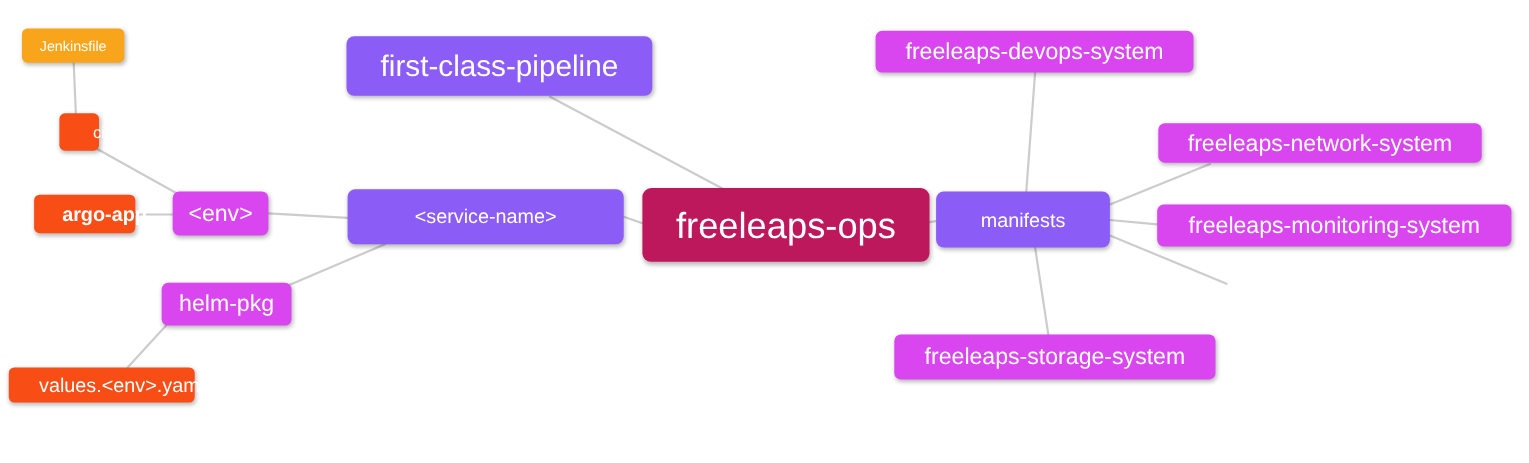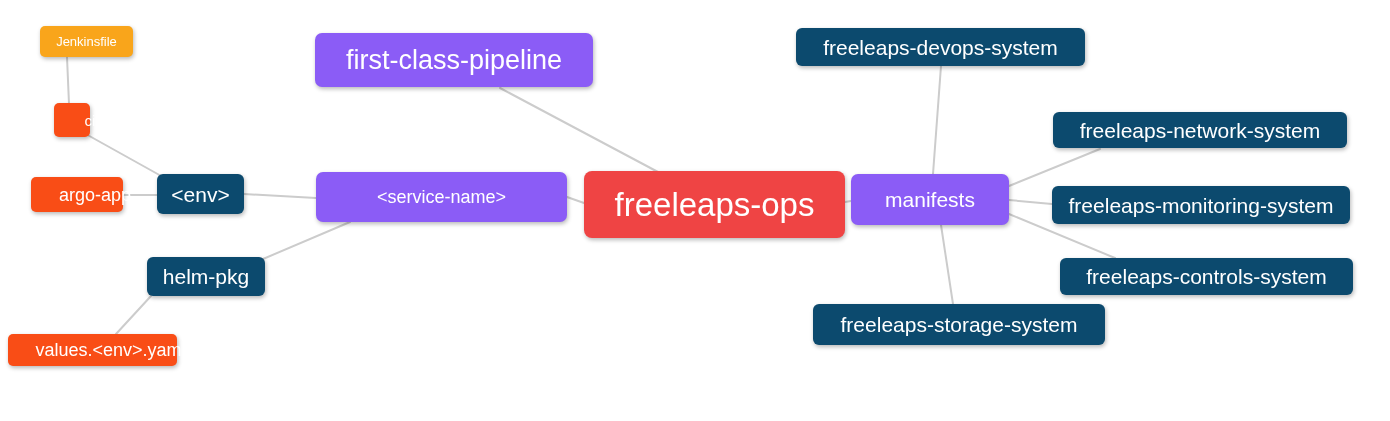--- a/index.html
+++ b/index.html
@@ -46,7 +46,7 @@
   .c-orange { background: #f9a51b; border-radius: 5px; }
 
   
-  .n-jenkinsfile { left: 20px;  top: 26px;  width: 93px;  height: 31px; font-size: 13px; margin-left: 20px; }
+  .n-jenkinsfile { left: 20px;  top: 26px;  width: 93px;  height: 31px; font-size: 13px; }
   .n-ci          { left: 54px;  top: 103px; width: 31px;  height: 34px; font-size: 15px; }
   .n-argo-app    { left: 31px;  top: 177px; width: 92px;  height: 35px; font-size: 18px; }
   .n-env         { left: 157px; top: 174px; width: 87px;  height: 40px; font-size: 21px; text-align: right; }

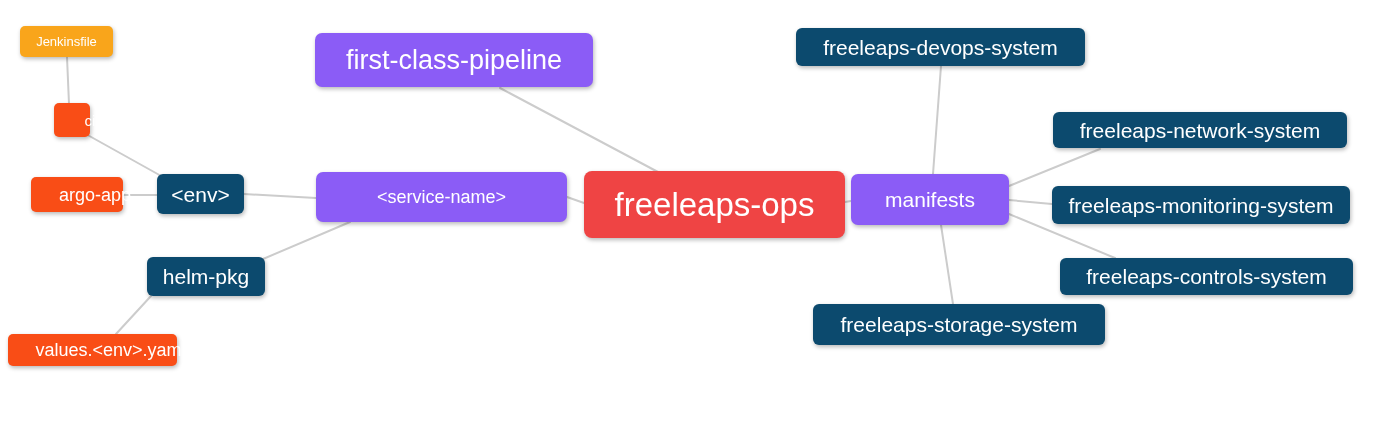--- a/index.html
+++ b/index.html
@@ -41,7 +41,7 @@
   }
   .c-dark   { background: #ef4444; border-radius: 8px; }
   .c-blue   { background: #8b5cf6; border-radius: 7px; }
-  .c-green  { background: #0c4a6e; border-radius: 6px; }
+  .c-green  { background: #d946ef; border-radius: 6px; }
   .c-red    { background: #f94d16; border-radius: 5px; padding-left: 36px; }
   .c-orange { background: #f9a51b; border-radius: 5px; }
 

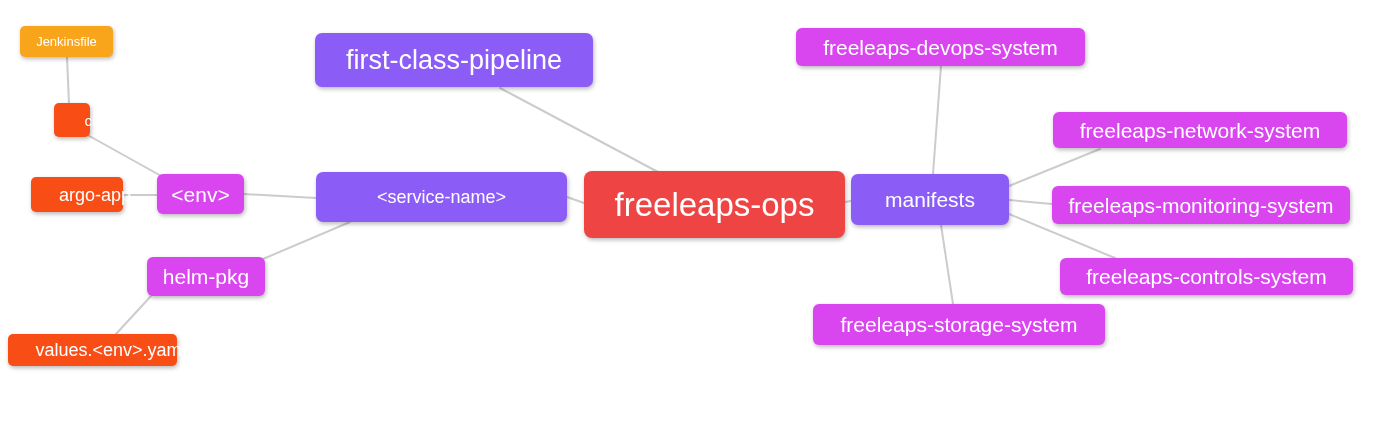--- a/index.html
+++ b/index.html
@@ -48,7 +48,7 @@
   
   .n-jenkinsfile { left: 20px;  top: 26px;  width: 93px;  height: 31px; font-size: 13px; }
   .n-ci          { left: 54px;  top: 103px; width: 31px;  height: 34px; font-size: 15px; }
-  .n-argo-app    { left: 31px;  top: 177px; width: 92px;  height: 35px; font-size: 18px; }
+  .n-argo-app    { left: 31px;  top: 177px; width: 92px;  height: 35px; font-size: 18px; font-weight: bold; }
   .n-env         { left: 157px; top: 174px; width: 87px;  height: 40px; font-size: 21px; text-align: right; }
   .n-pipeline    { left: 315px; top: 33px;  width: 278px; height: 54px; font-size: 27px; }
   .n-service     { left: 316px; top: 172px; width: 251px; height: 50px; font-size: 18px; }

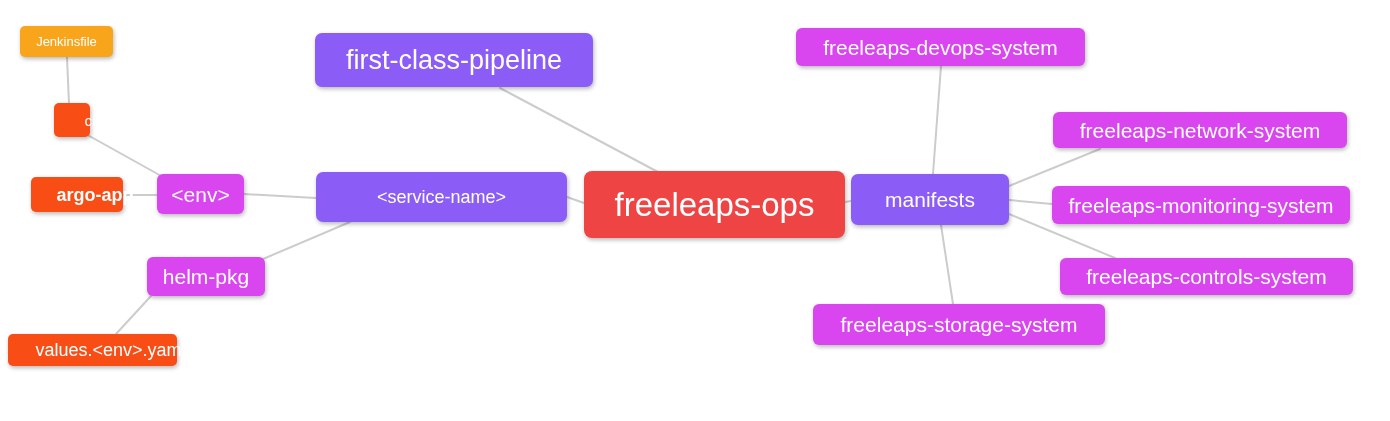--- a/index.html
+++ b/index.html
@@ -39,7 +39,7 @@
     cursor: pointer;
     line-height: 1;
   }
-  .c-dark   { background: #ef4444; border-radius: 8px; }
+  .c-dark   { background: #be185d; border-radius: 8px; }
   .c-blue   { background: #8b5cf6; border-radius: 7px; }
   .c-green  { background: #d946ef; border-radius: 6px; }
   .c-red    { background: #f94d16; border-radius: 5px; padding-left: 36px; }

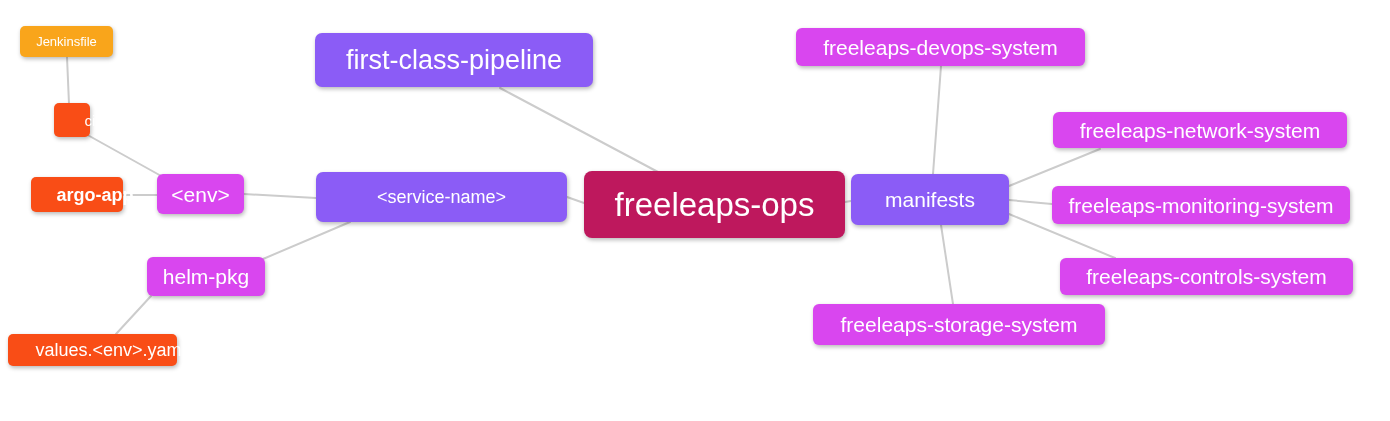--- a/index.html
+++ b/index.html
@@ -55,7 +55,7 @@
   .n-helm-pkg    { left: 147px; top: 257px; width: 118px; height: 39px; font-size: 21px; }
   .n-values      { left: 8px;   top: 334px; width: 169px; height: 32px; font-size: 18px; }
   .n-root        { left: 584px; top: 171px; width: 261px; height: 67px; font-size: 33px; }
-  .n-manifests   { left: 851px; top: 174px; width: 158px; height: 51px; font-size: 21px; }
+  .n-manifests   { left: 851px; top: 174px; width: 158px; height: 51px; font-size: 18px; }
   .n-devops      { left: 796px; top: 28px;  width: 289px; height: 38px; font-size: 21px; }
   .n-network     { left: 1053px;top: 112px; width: 294px; height: 36px; font-size: 21px; }
   .n-monitoring  { left: 1052px;top: 186px; width: 298px; height: 38px; font-size: 21px; }

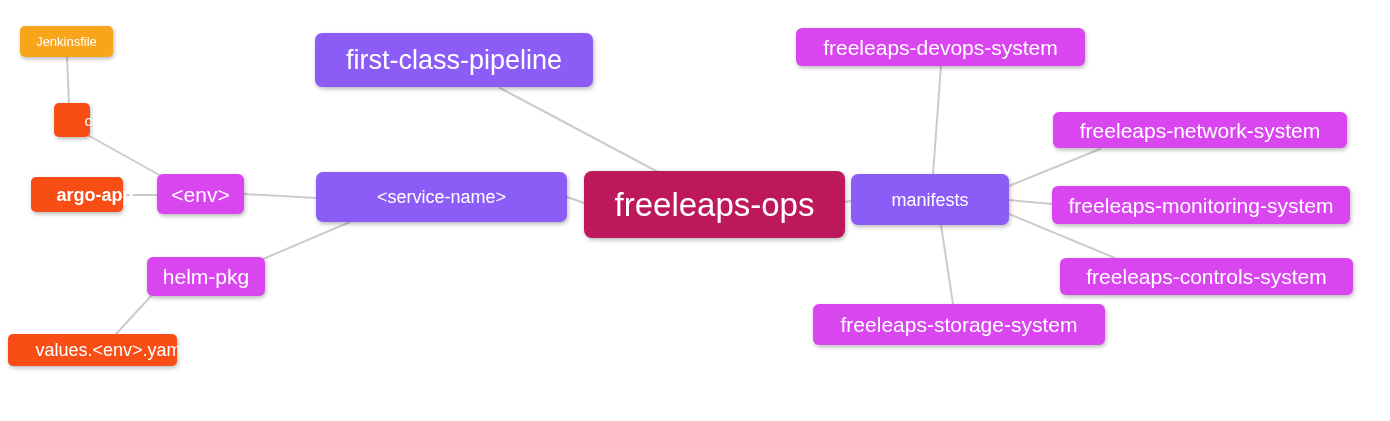--- a/index.html
+++ b/index.html
@@ -58,7 +58,7 @@
   .n-manifests   { left: 851px; top: 174px; width: 158px; height: 51px; font-size: 18px; }
   .n-devops      { left: 796px; top: 28px;  width: 289px; height: 38px; font-size: 21px; }
   .n-network     { left: 1053px;top: 112px; width: 294px; height: 36px; font-size: 21px; }
-  .n-monitoring  { left: 1052px;top: 186px; width: 298px; height: 38px; font-size: 21px; }
+  .n-monitoring  { left: 1052px;top: 186px; width: 322px; height: 38px; font-size: 21px; }
   .n-controls    { left: 1060px;top: 258px; width: 293px; height: 37px; font-size: 21px; }
   .n-storage     { left: 813px; top: 304px; width: 292px; height: 41px; font-size: 21px; }
 </style>

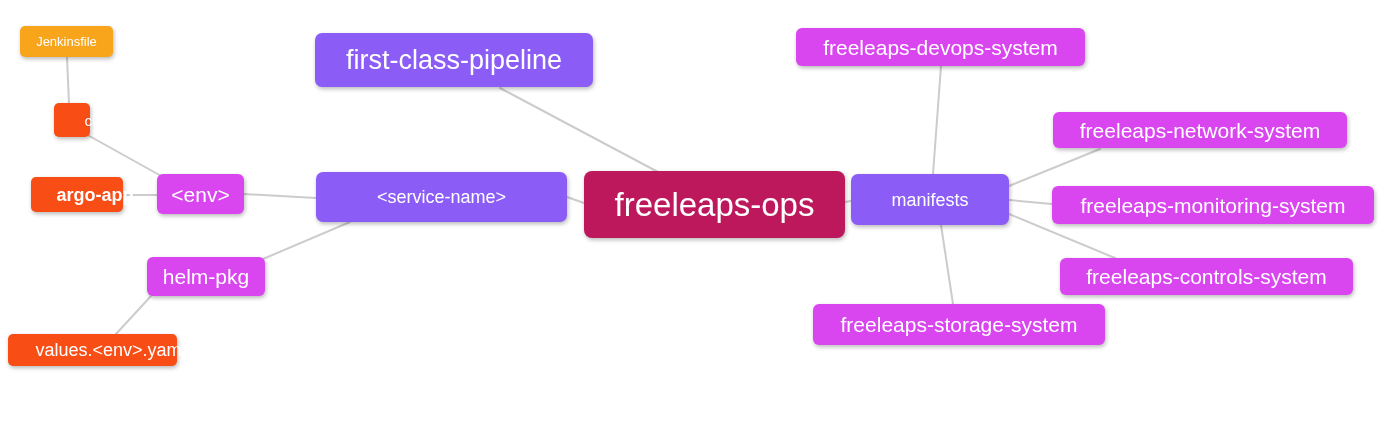--- a/index.html
+++ b/index.html
@@ -97,7 +97,6 @@
   <div class="node c-green  n-devops">freeleaps-devops-system</div>
   <div class="node c-green  n-network">freeleaps-network-system</div>
   <div class="node c-green  n-monitoring">freeleaps-monitoring-system</div>
-  <div class="node c-green  n-controls">freeleaps-controls-system</div>
   <div class="node c-green  n-storage">freeleaps-storage-system</div>
 
 </div>

